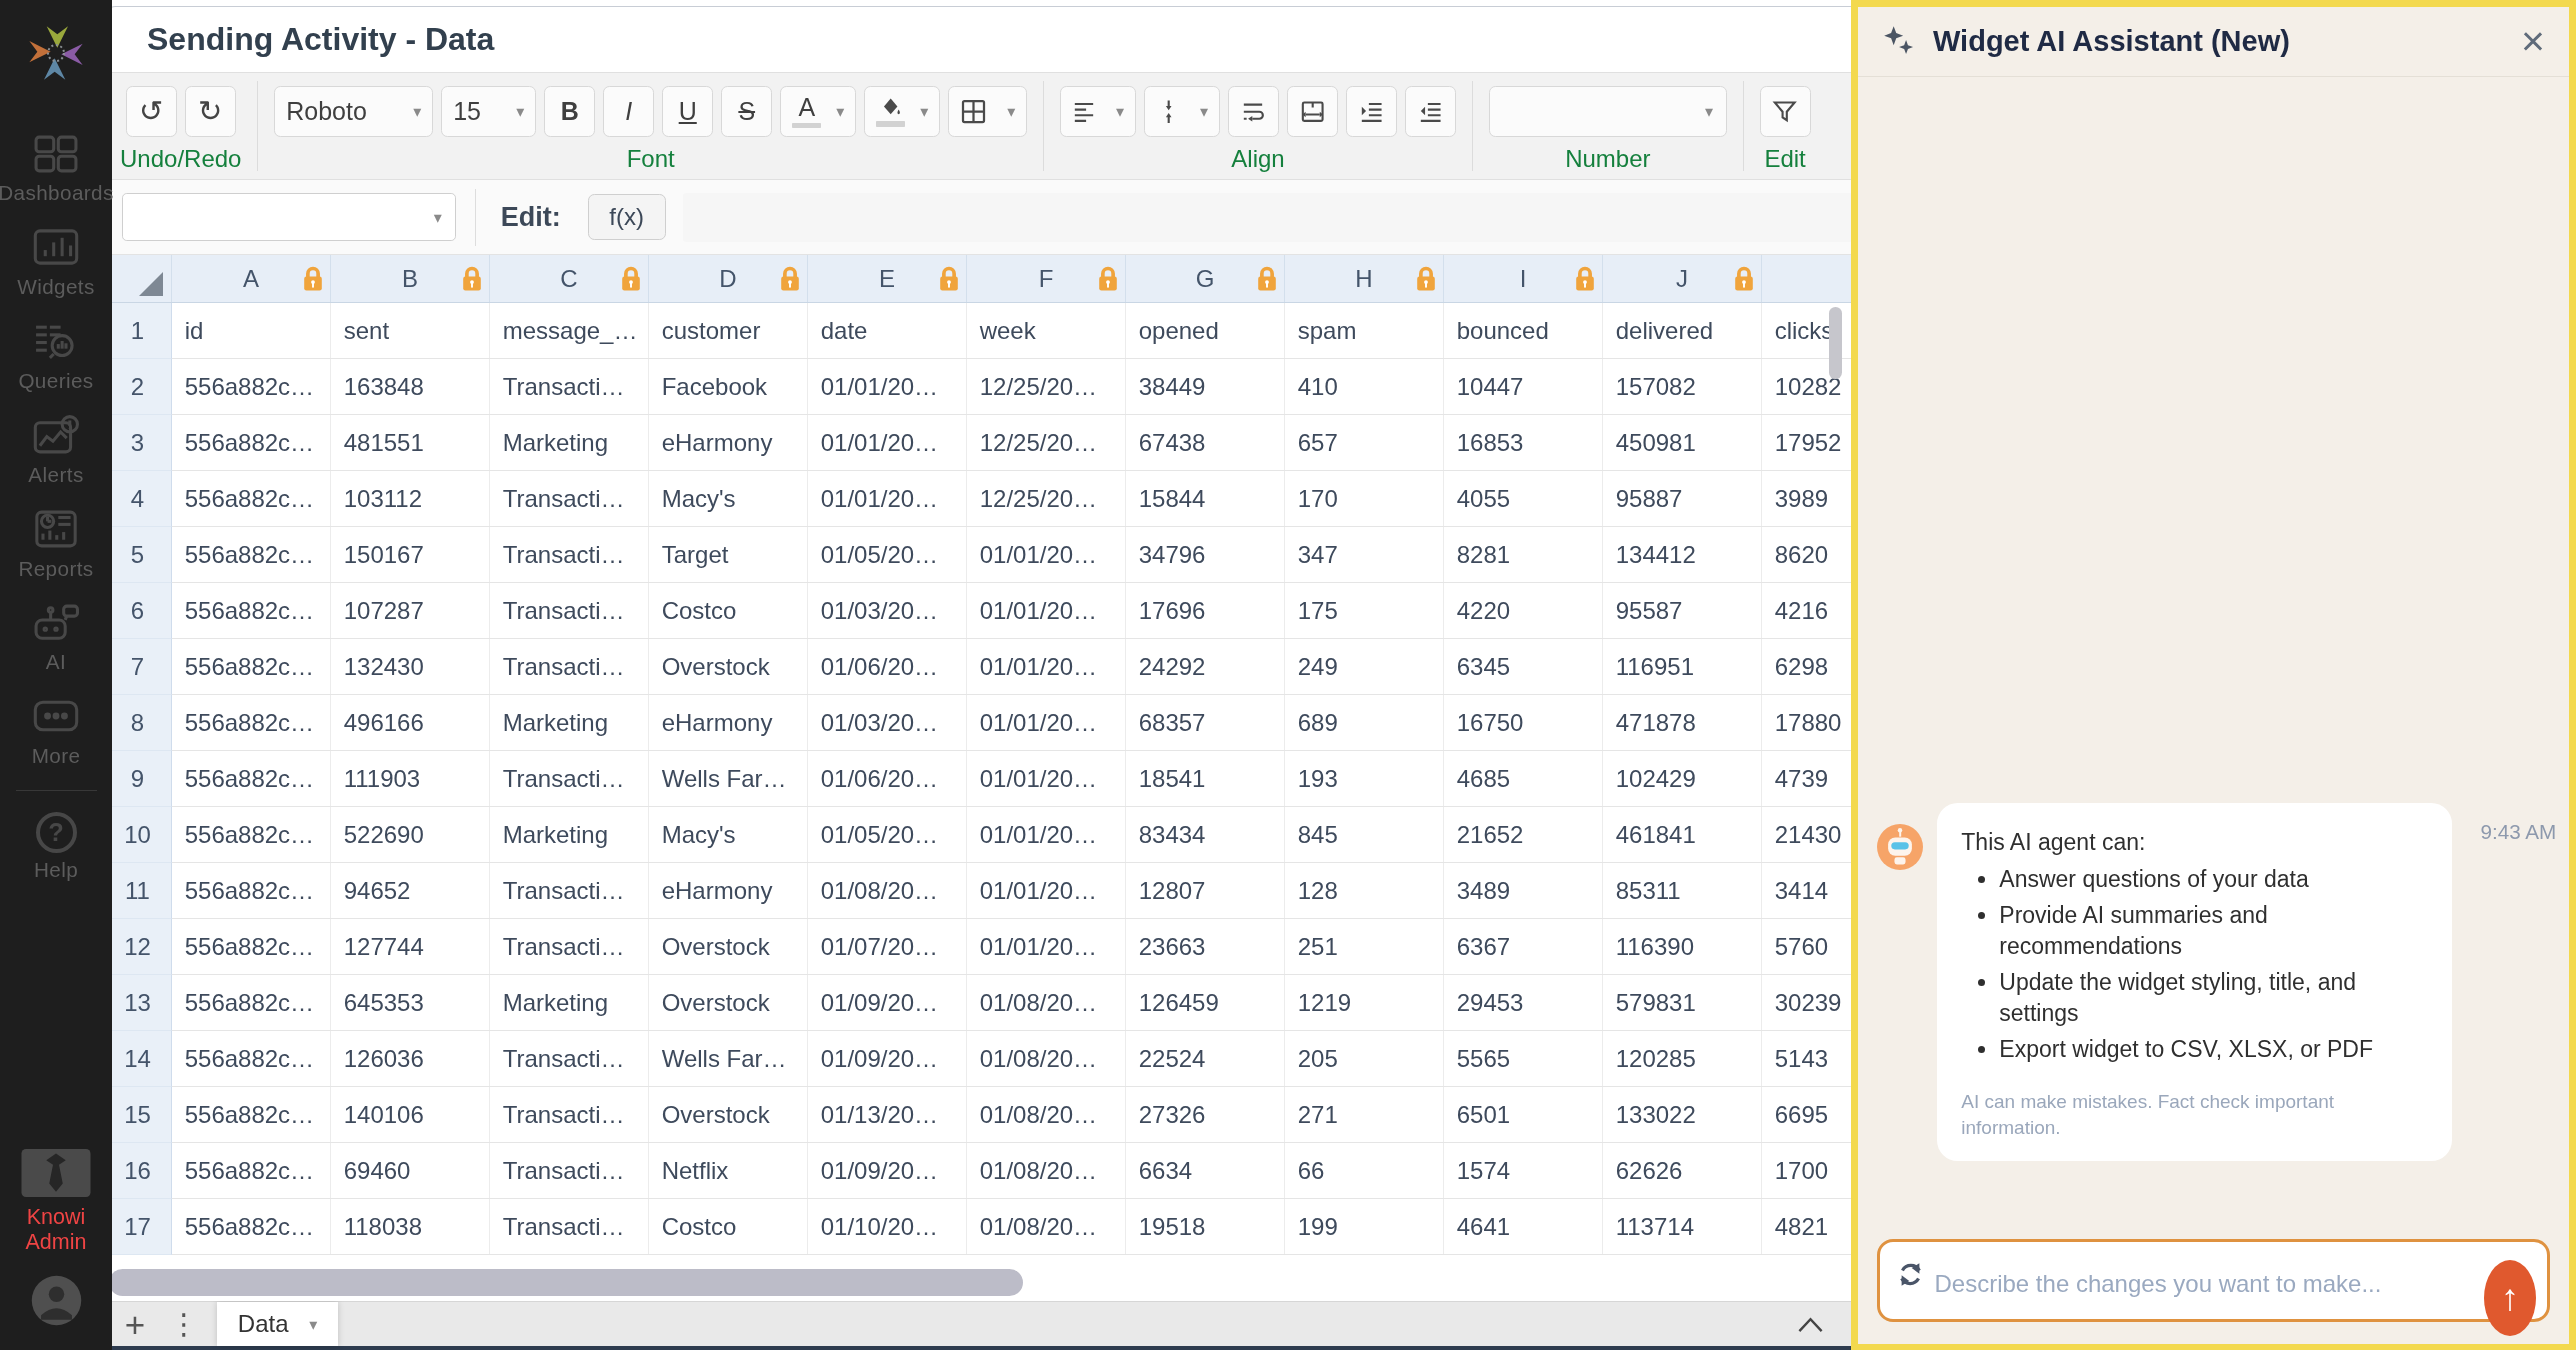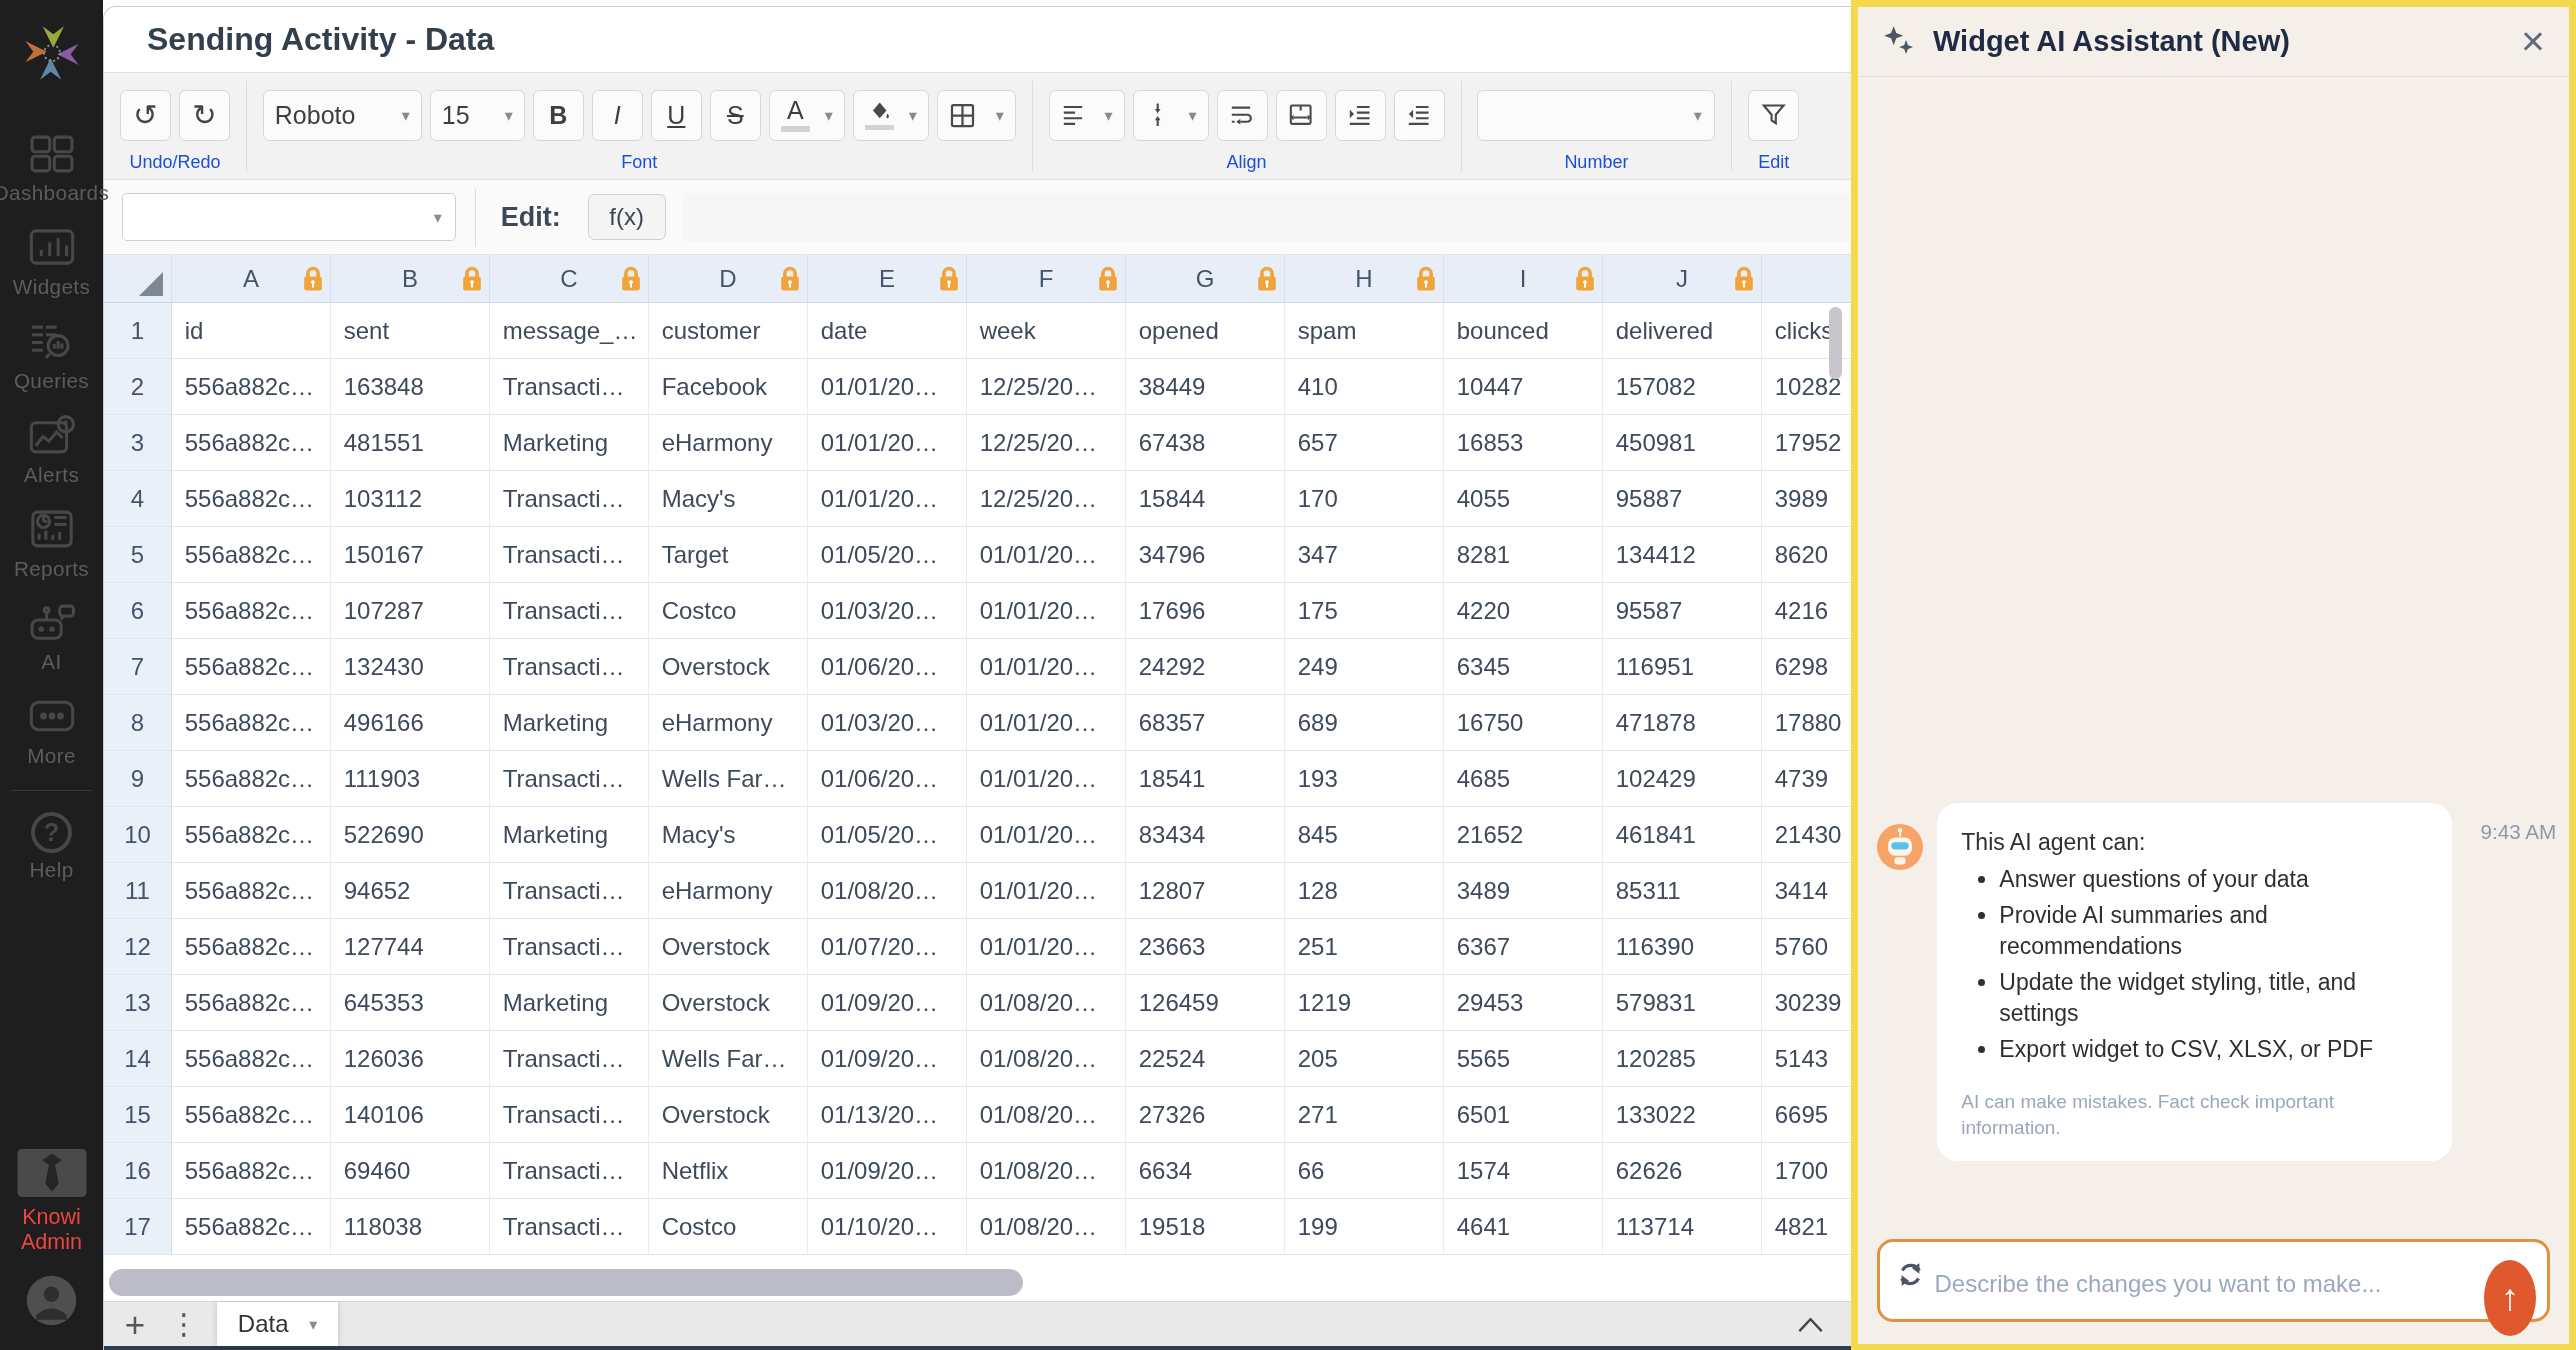--- a/index.html
+++ b/index.html
@@ -41,7 +41,7 @@
     border-top: 0.8px solid #e0e0e0; border-bottom: 0.8px solid #e0e0e0; display: flex; }
   .tgroup { display: flex; flex-direction: column; align-items: center; padding: 9.5px 16px 4.8px; }
   .tbtns { display: flex; align-items: center; gap: 8px; flex: 1; }
-  .tlabel { font-size: 18px; color: #1d4ed8; padding: 4.8px 0 1.6px; }
+  .tlabel { font-size: 24px; color: #15803d; padding: 4.8px 0 1.6px; }
   .tsep { width: 0.8px; background: #dcdcdc; margin: 8px 0; }
   .tbtn { min-width: 51px; height: 51px; background: #fbfbfb; border: 1.6px solid #d8d8d8; border-radius: 6.4px;
     display: flex; align-items: center; justify-content: center; font-size: 25px; color: #3f3f3f; cursor: pointer; }

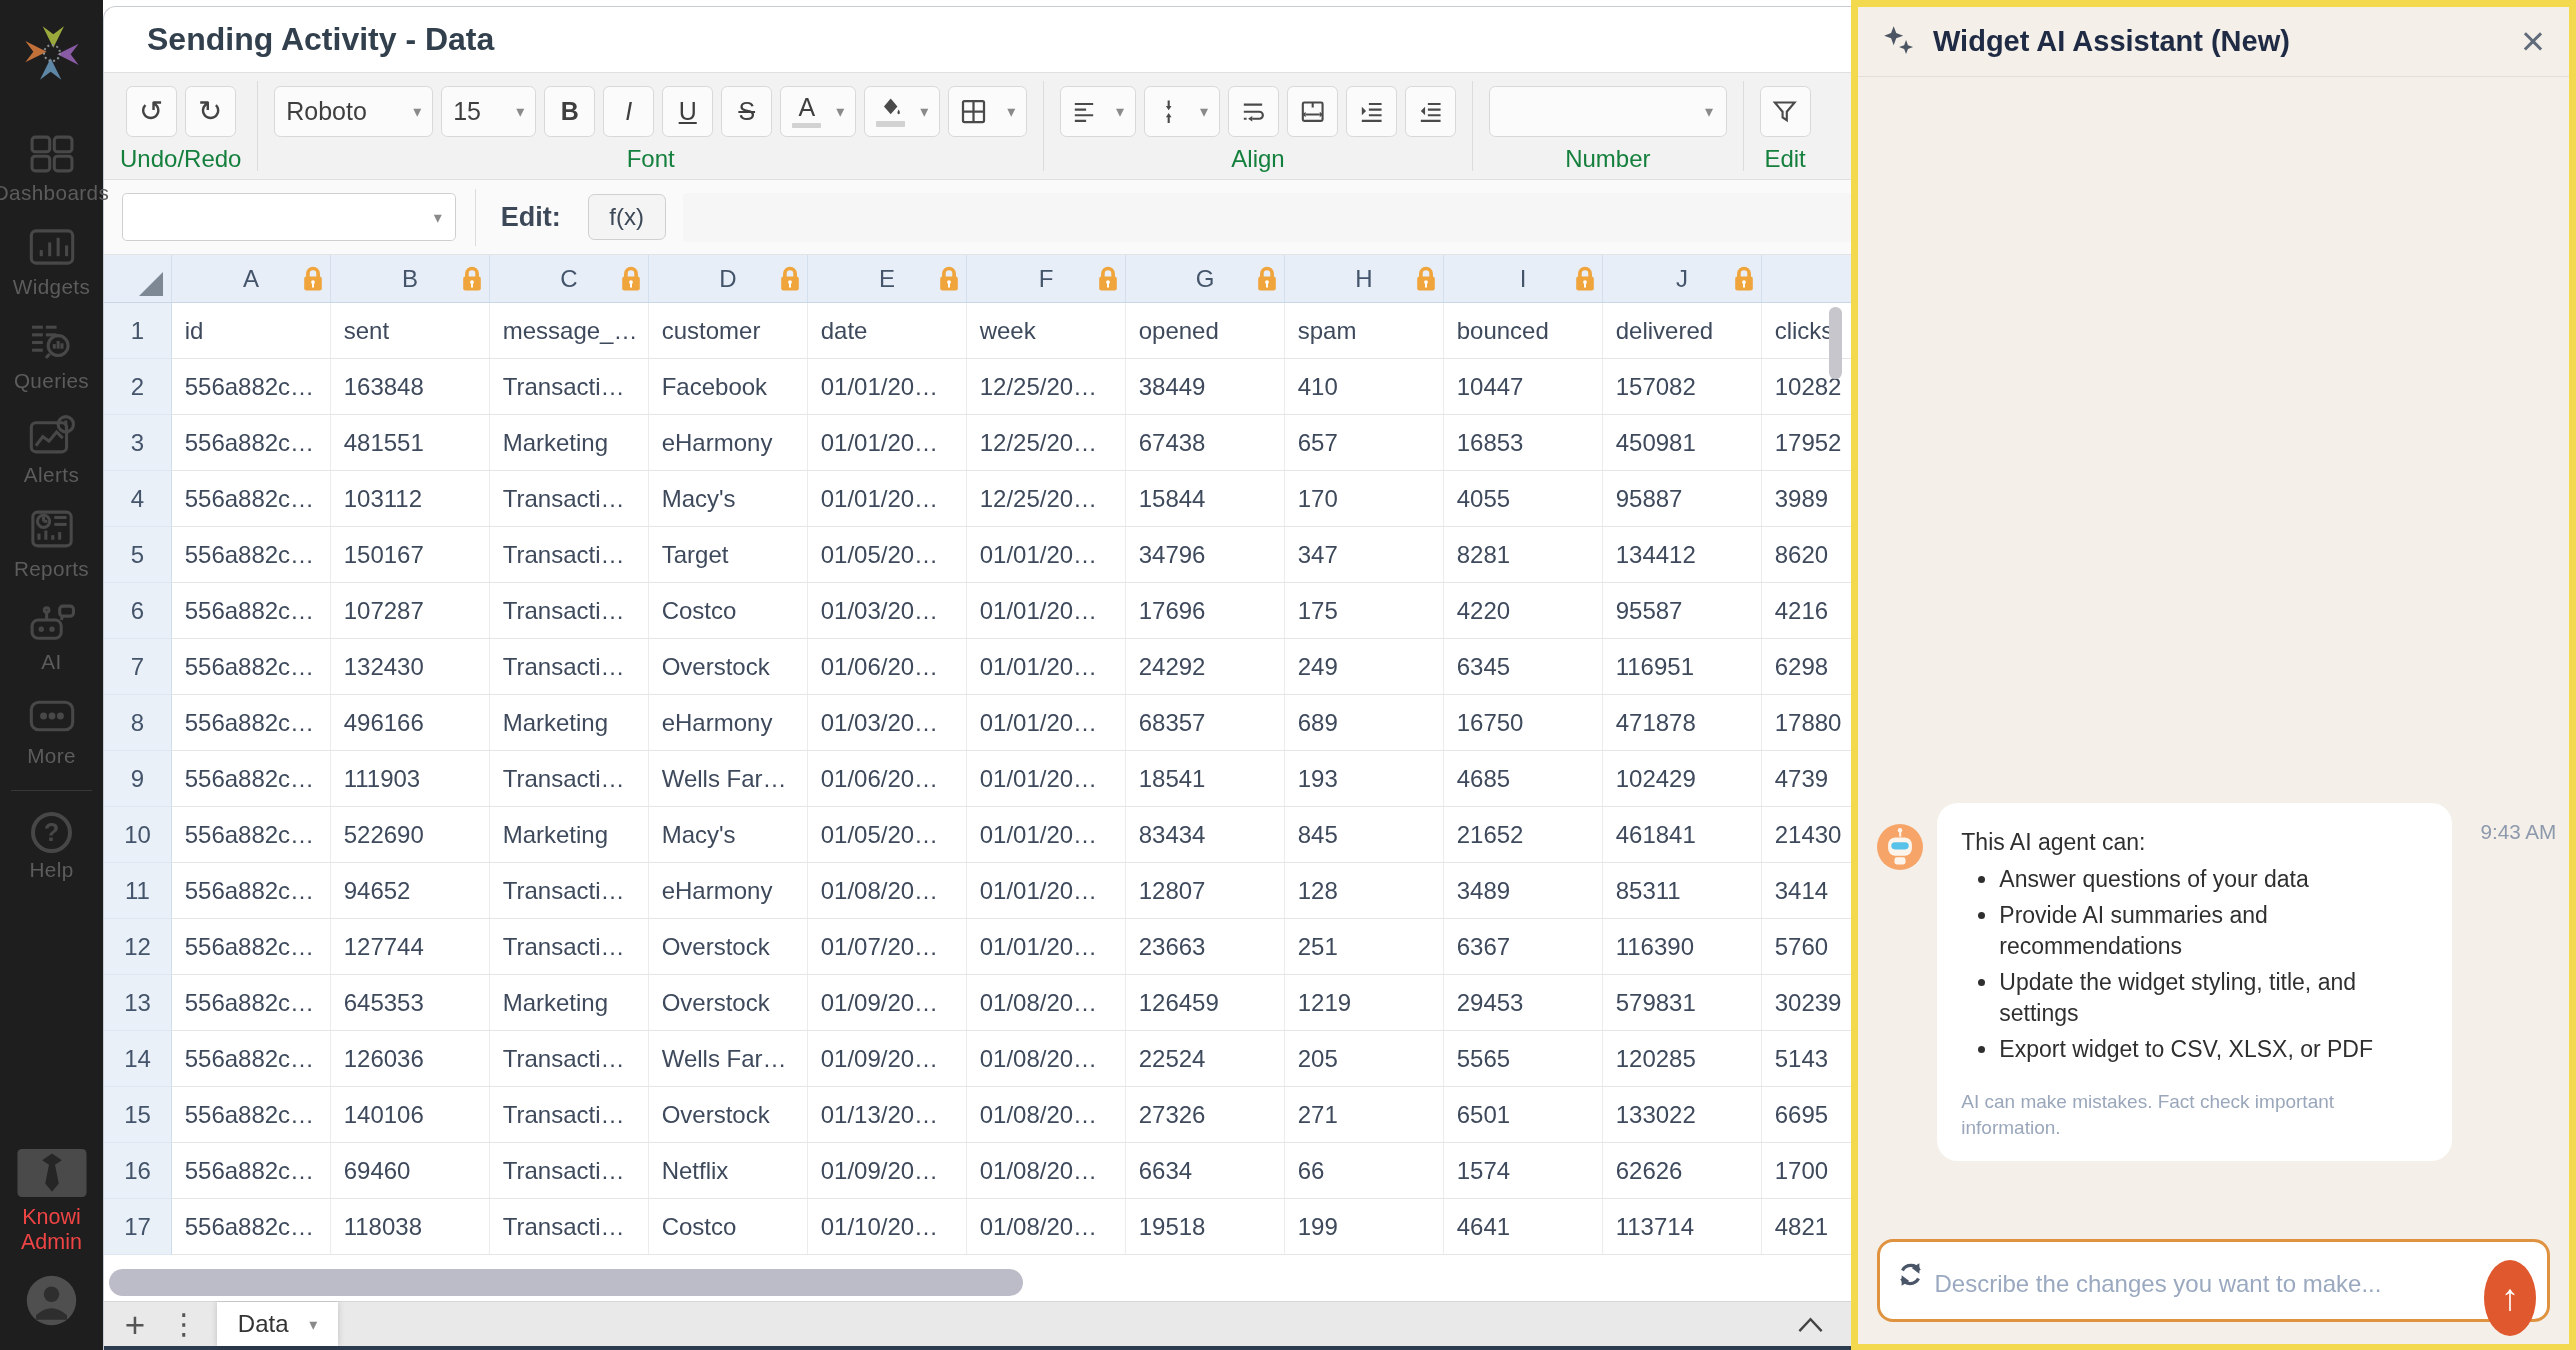--- a/index.html
+++ b/index.html
@@ -12,7 +12,7 @@
   }
   
   .sidebar {
-    position: absolute; left: 0; top: 0; width: 103px; height: 1351px;
+    position: absolute; left: 0; top: 0; width: 112px; height: 1351px;
     background: #1e1e1e; display: flex; flex-direction: column; align-items: center;
     z-index: 2;
   }

